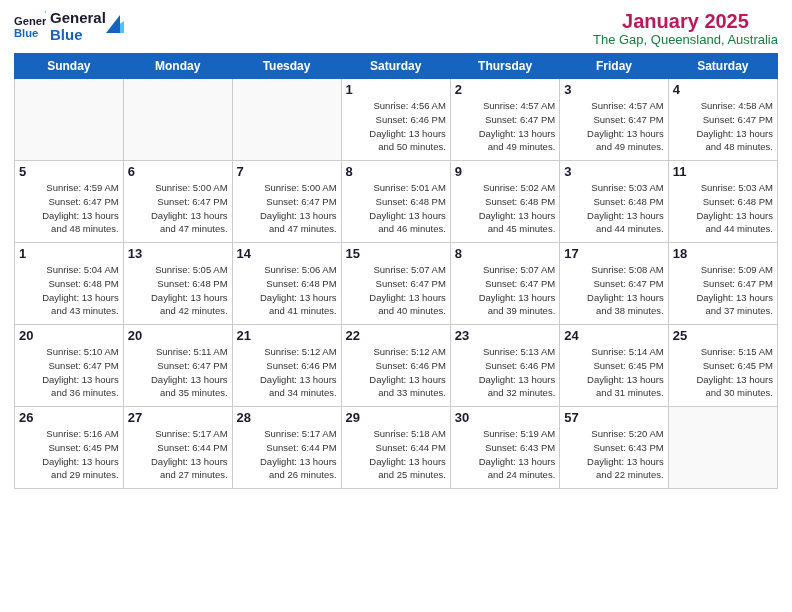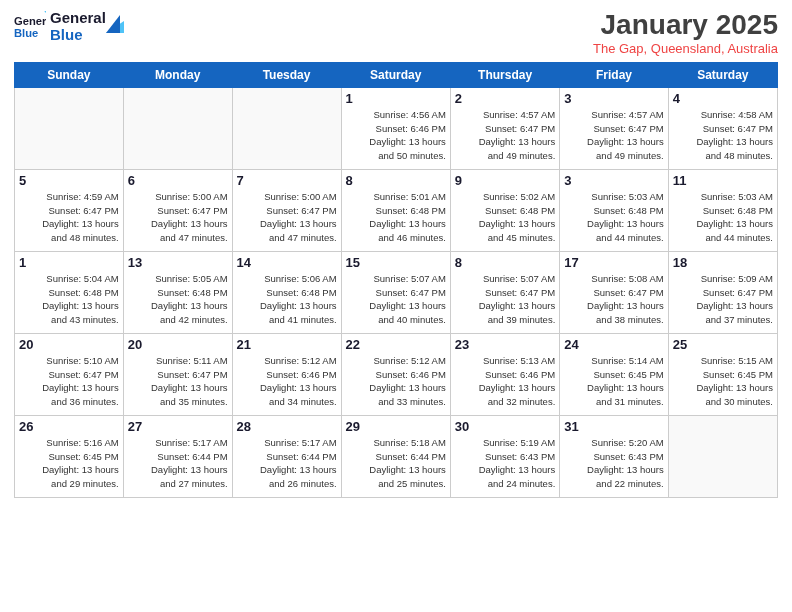--- a/index.html
+++ b/index.html
@@ -33,10 +33,11 @@
       text-align: right;
     }
     .month-title {
-      font-size: 28px;
+      font-size: 20px;
       font-weight: bold;
-      color: #404040;
+      color: #be185d;
       line-height: 1.1;
+      text-align: center;
     }
     .subtitle {
       font-size: 13px;

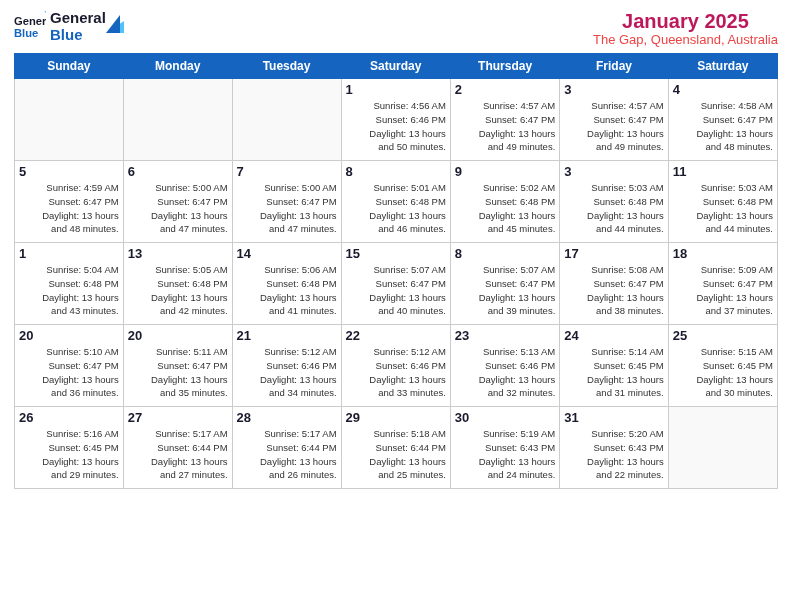--- a/index.html
+++ b/index.html
@@ -41,7 +41,7 @@
     }
     .subtitle {
       font-size: 13px;
-      color: #ef4444;
+      color: #15803d;
     }
     .calendar {
       width: 100%;

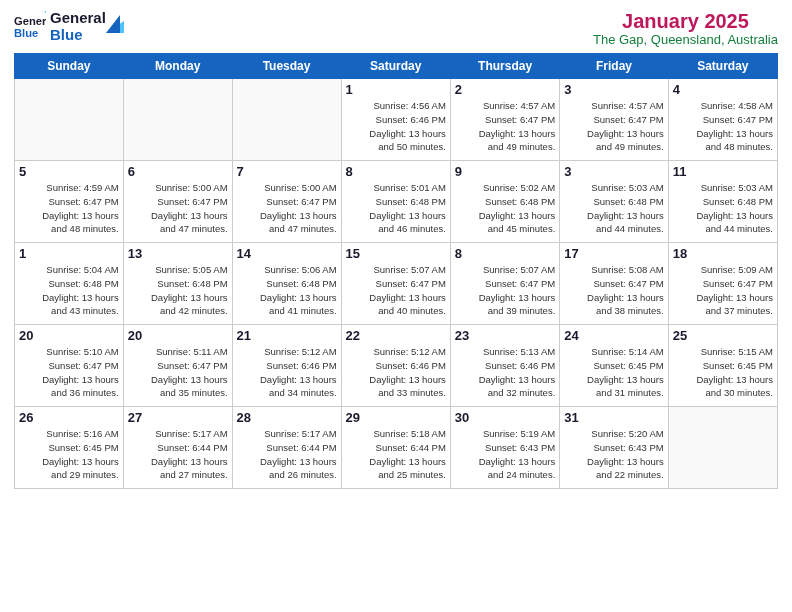--- a/index.html
+++ b/index.html
@@ -257,7 +257,7 @@
             <div class="day-info">Sunrise: 5:19 AM<br>Sunset: 6:43 PM<br>Daylight: 13 hours<br>and 24 minutes.</div>
           </td>
           <td>
-            <span class="day-num">31</span>
+            <span class="day-num">57</span>
             <div class="day-info">Sunrise: 5:20 AM<br>Sunset: 6:43 PM<br>Daylight: 13 hours<br>and 22 minutes.</div>
           </td>
           <td class="empty"></td>

